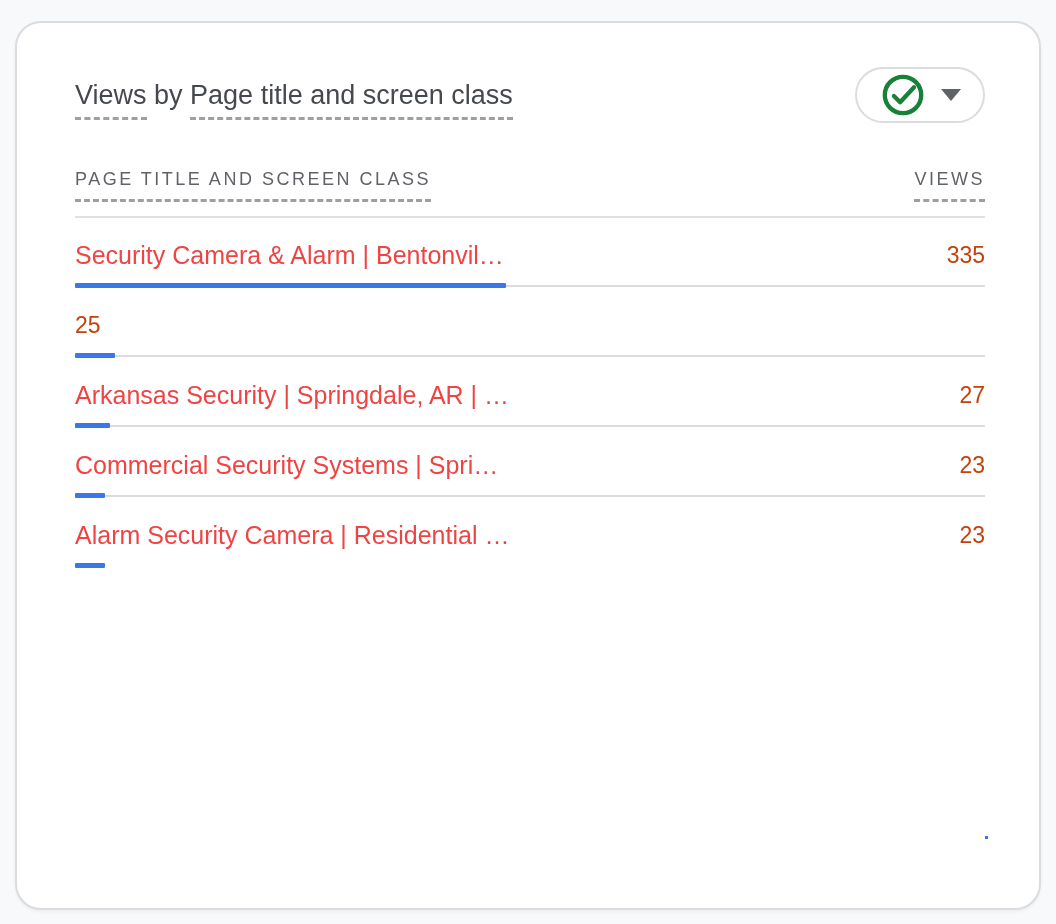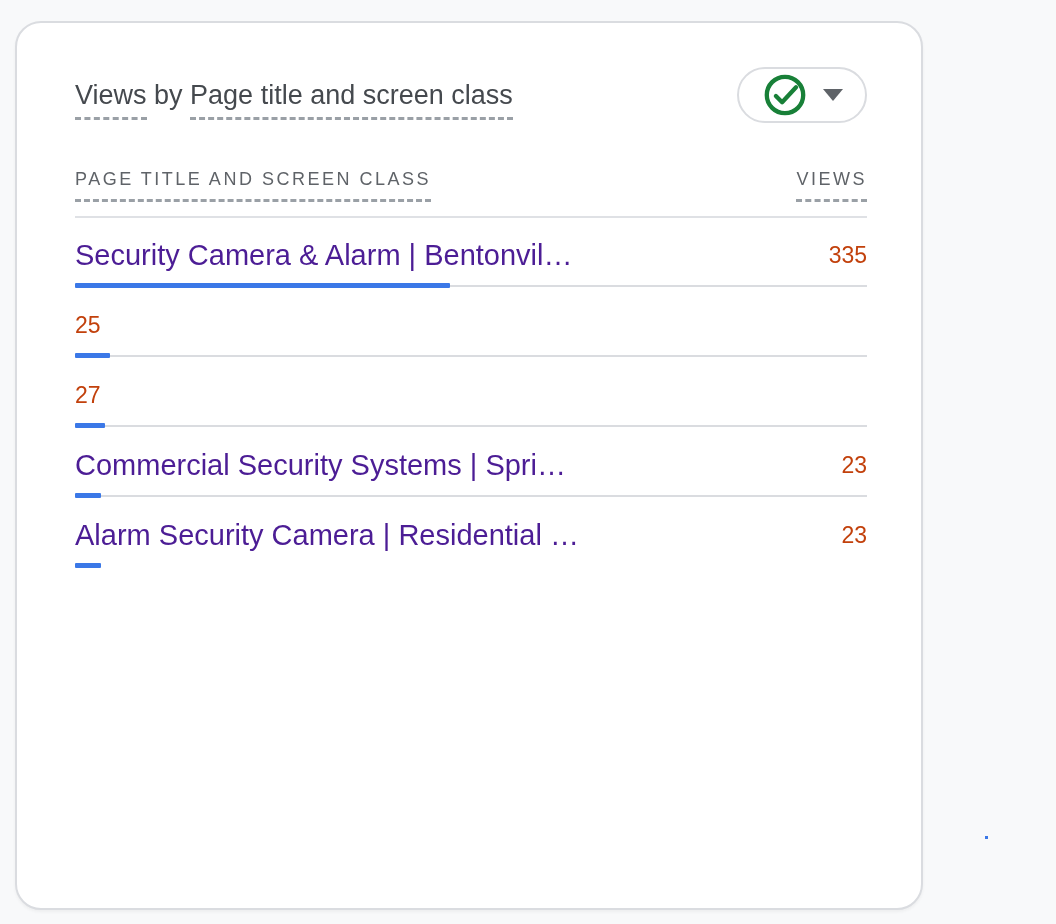--- a/index.html
+++ b/index.html
@@ -13,7 +13,7 @@
   .card {
     position: absolute;
     left: 15px; top: 21px;
-    width: 908px; height: 889px;
+    width: 1026px; height: 889px;
     background: #ffffff;
     border: 2px solid #dadce0;
     border-radius: 26px;

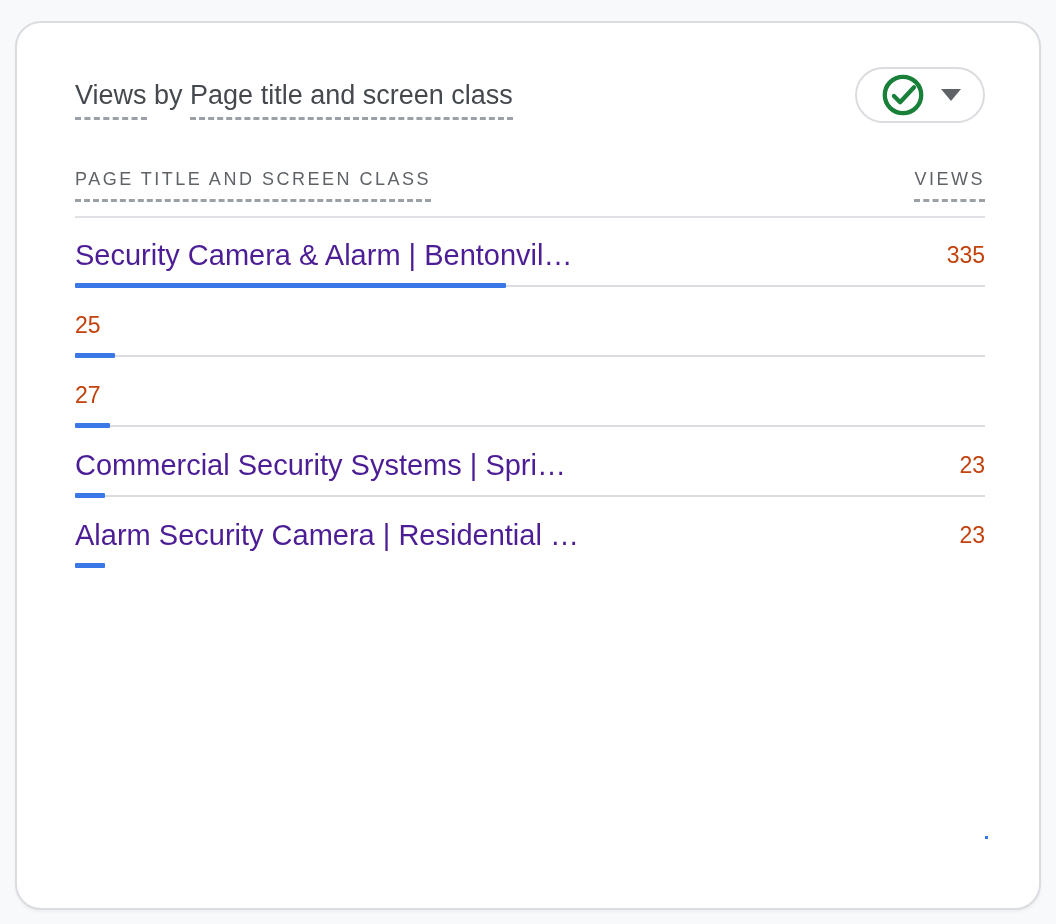--- a/index.html
+++ b/index.html
@@ -88,9 +88,9 @@
     padding-top: 4px;
   }
   .row-label {
-    font-size: 29px;
+    font-size: 25px;
     font-weight: 500;
-    color: #4c1d95;
+    color: #ef4444;
   }
   .row-value {
     font-size: 23px;

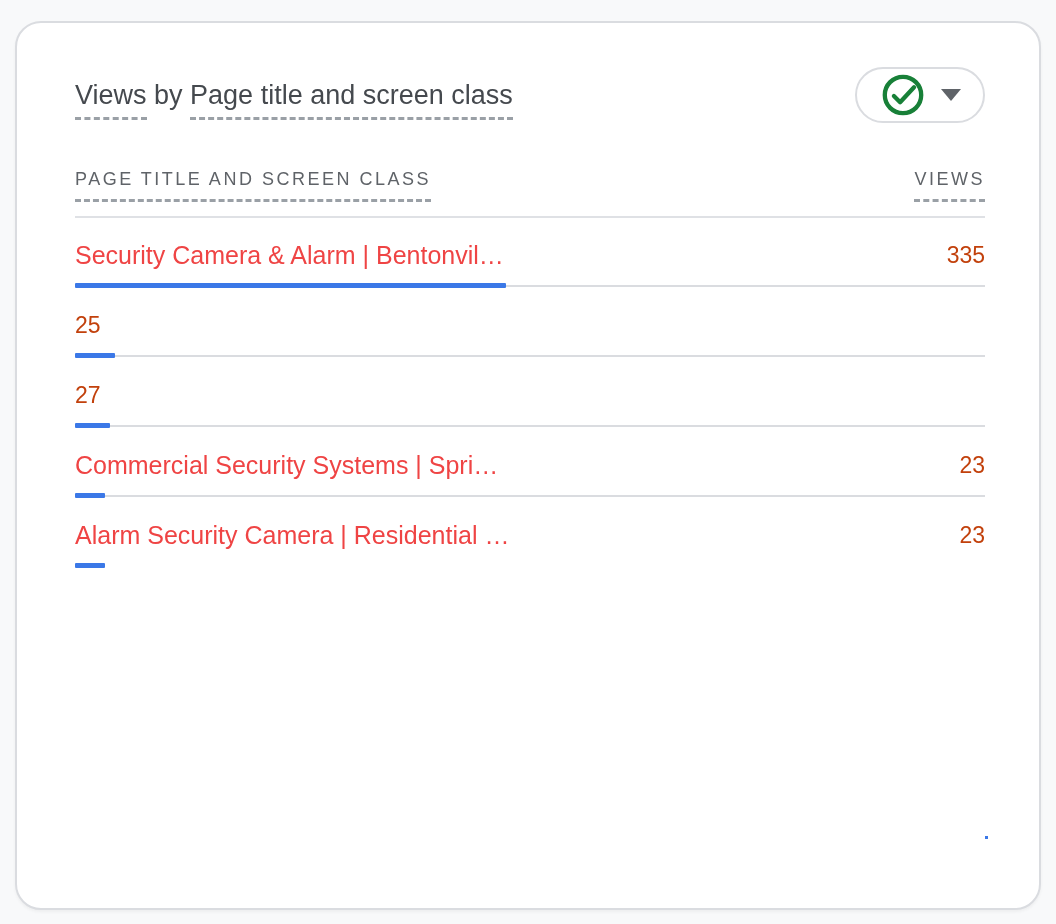--- a/index.html
+++ b/index.html
@@ -154,6 +154,7 @@
     <span class="row-bar" style="width: 4.38627%; background: rgb(59, 120, 231);"></span>
   </div>
         <div class="row">
+    <span class="row-label">Arkansas Security | Springdale, AR | …</span>
     <span class="row-value">27</span>
     <span class="row-track"></span>
     <span class="row-bar" style="width: 3.8203%; background: rgb(59, 120, 231);"></span>

